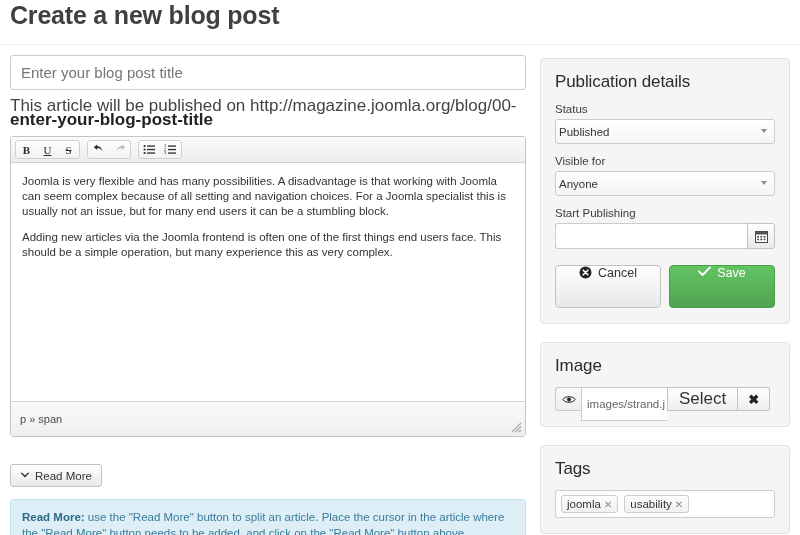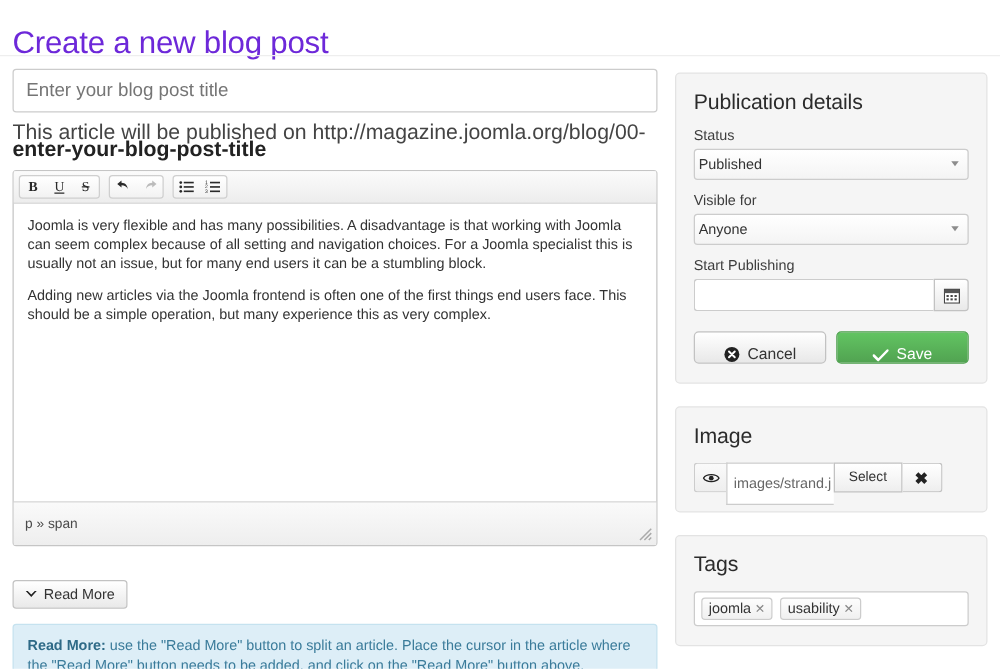--- a/index.html
+++ b/index.html
@@ -15,8 +15,8 @@
 
   
   .page-title {
-    position: absolute; left: 10px; top: 19px;
-    font-size: 25px; font-weight: 400; color: #6d28d9;
+    position: absolute; left: 10px; top: 0;
+    font-size: 25px; font-weight: 700; color: #404040;
     letter-spacing: -0.2px; line-height: 30px;
   }
   .title-rule {

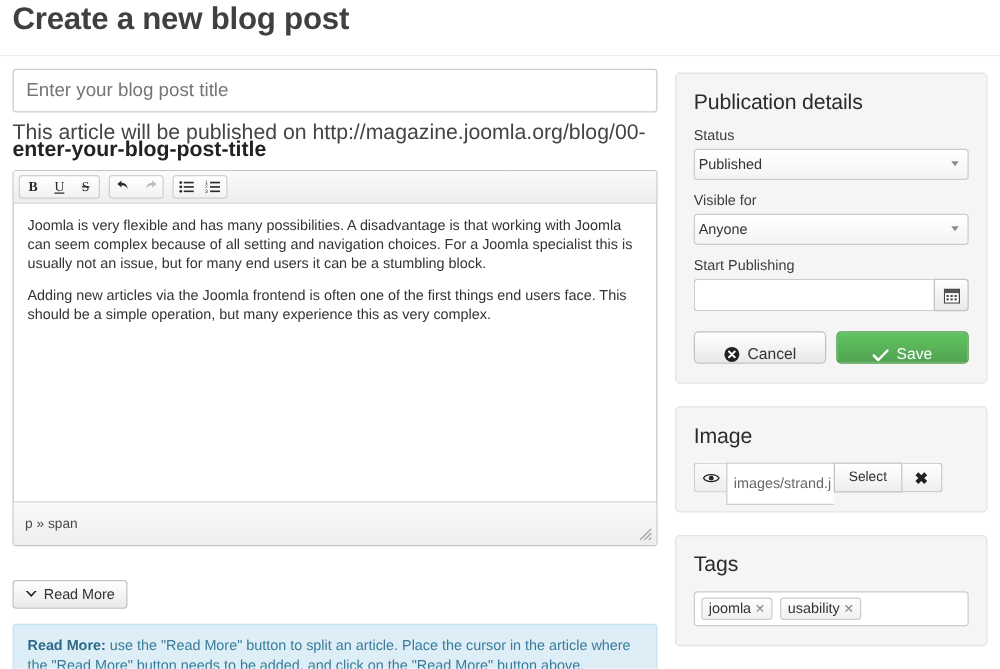--- a/index.html
+++ b/index.html
@@ -158,8 +158,8 @@
 
   .btn-row { display: flex; gap: 8px; }
   .btn {
-    flex: 1; height: 26px;
-    display: flex; align-items: flex-end; justify-content: center; gap: 6px;
+    flex: 1; height: 43px;
+    display: flex; align-items: flex-start; justify-content: center; gap: 6px;
     border-radius: 4px; font-size: 12.5px; cursor: pointer;
     font-family: "Liberation Sans", sans-serif;
   }

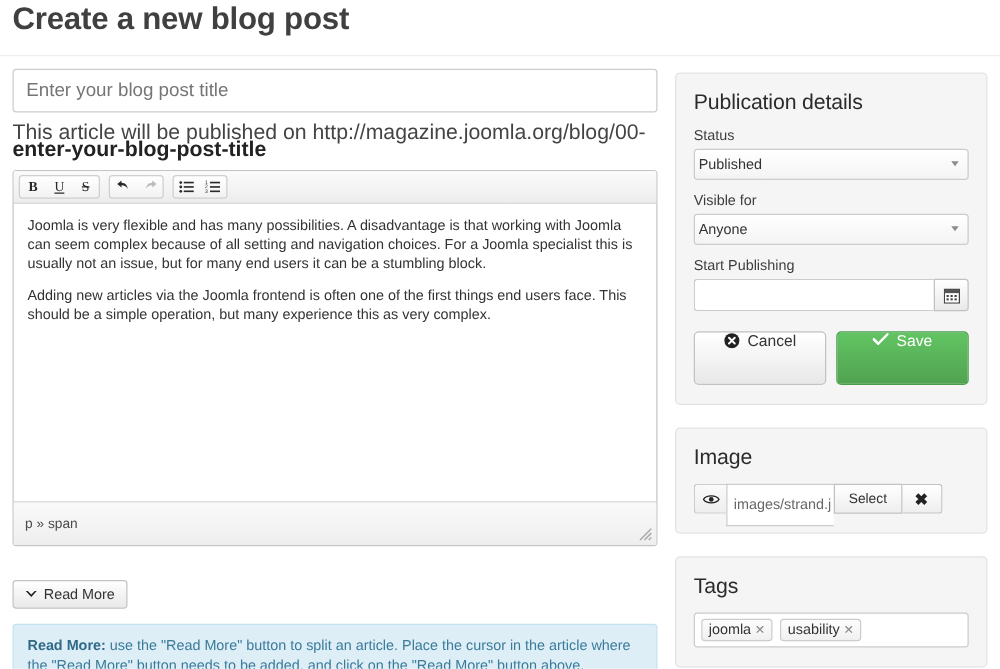--- a/index.html
+++ b/index.html
@@ -192,7 +192,7 @@
   .media-select {
     padding: 0 11px; border: 1px solid #c2c2c2;
     background: linear-gradient(to bottom, #ffffff, #eeeeee);
-    font-size: 11px; color: #333333;
+    font-size: 17px; color: #333333;
     display: flex; align-items: center; cursor: pointer;
   }
   .media-clear {

